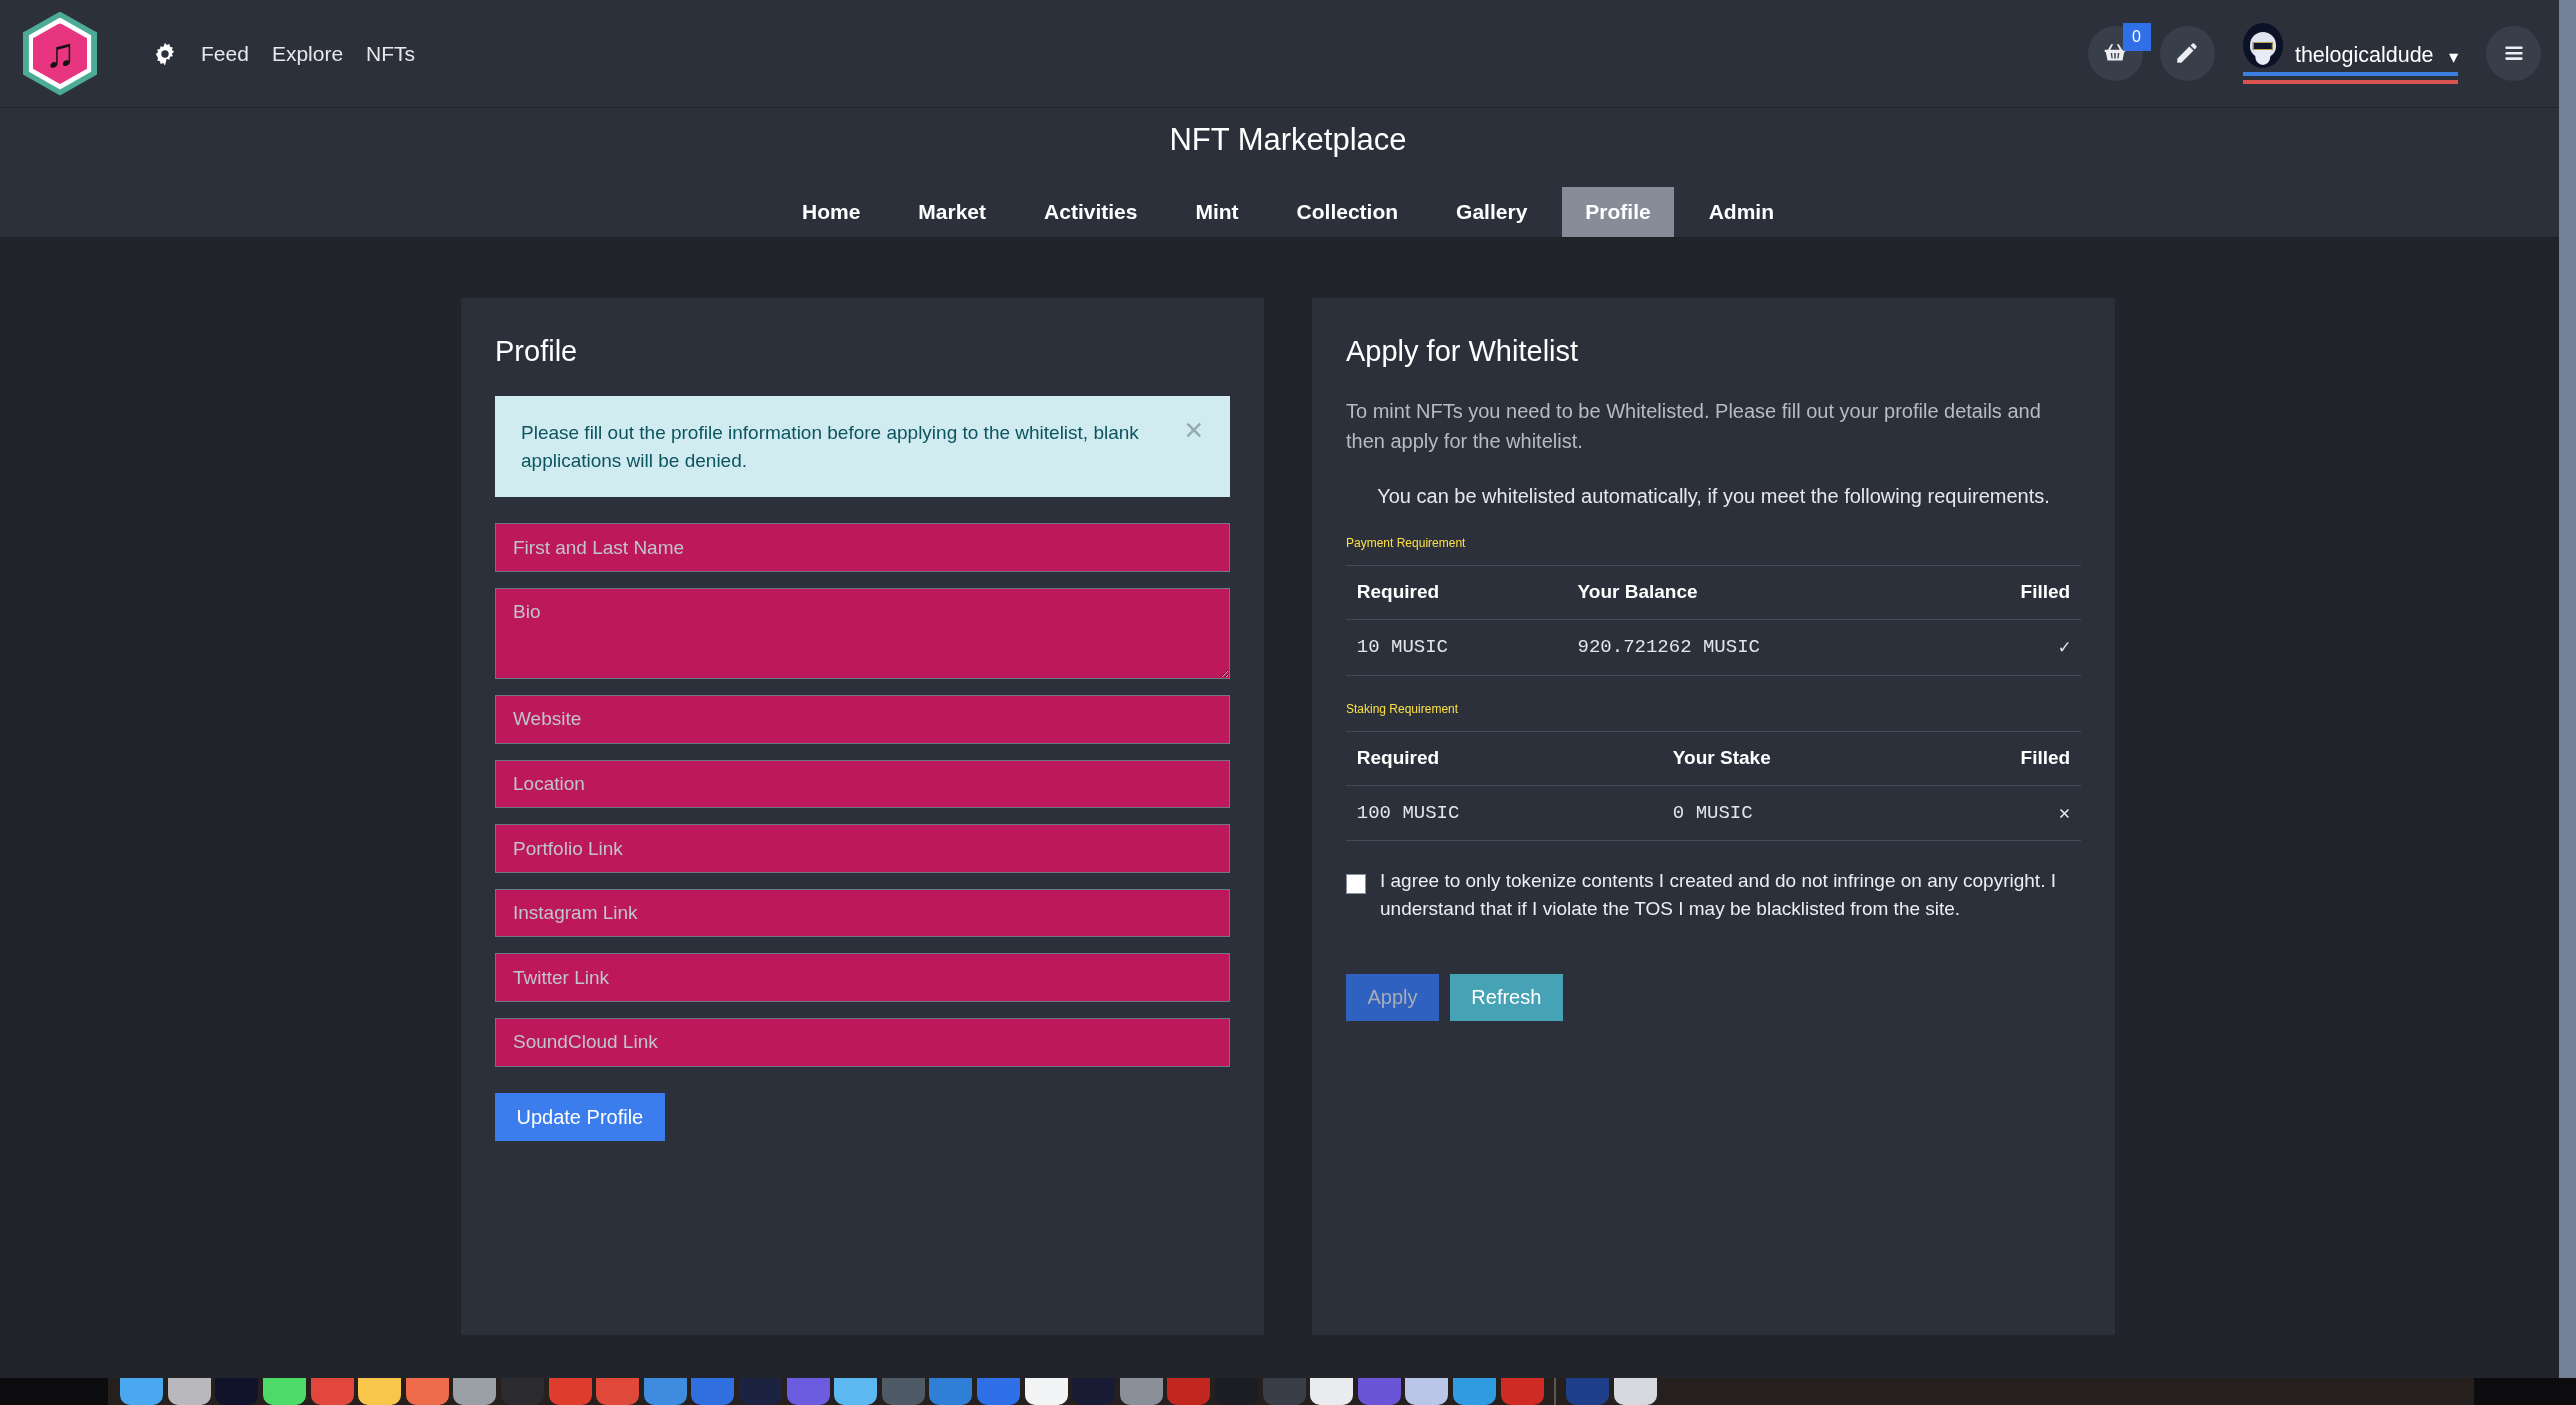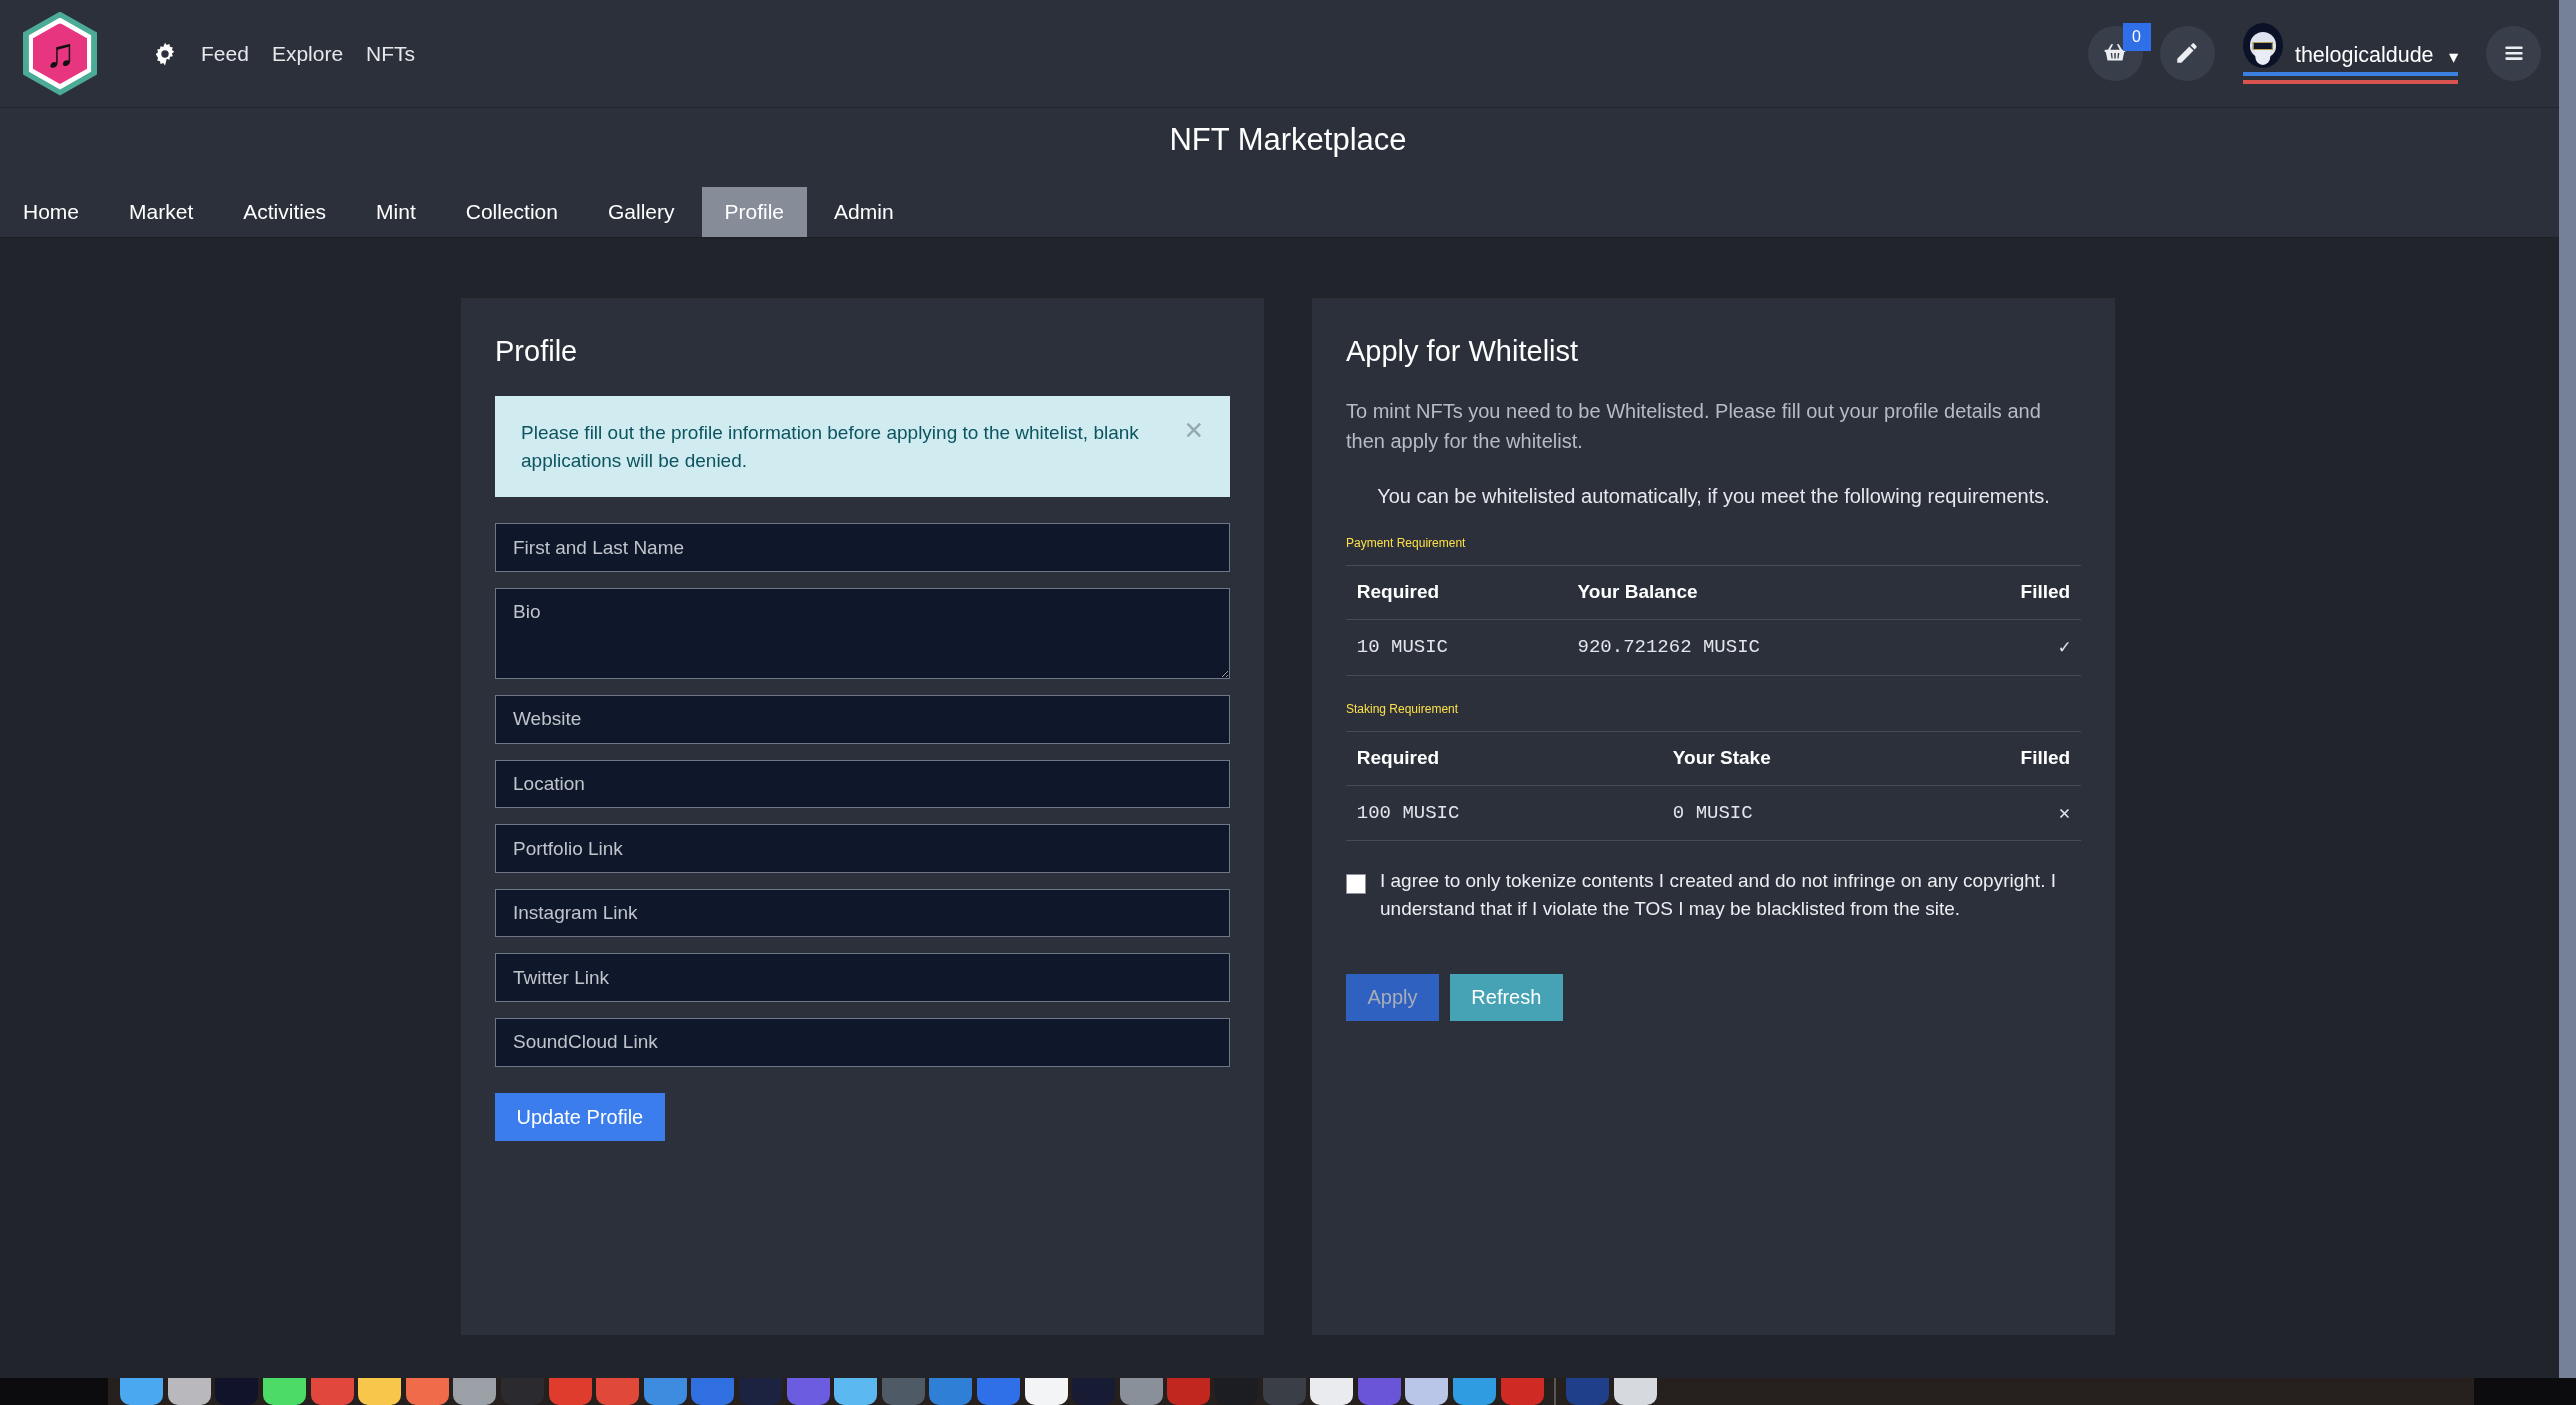--- a/index.html
+++ b/index.html
@@ -142,9 +142,10 @@
   }
   .tabs {
     display: flex;
-    justify-content: flex-start;
+    justify-content: center;
     align-items: stretch;
-    gap: 4px;
+    gap: 12px;
+    font-weight: bold;
   }
   .tab {
     color: #ffffff;

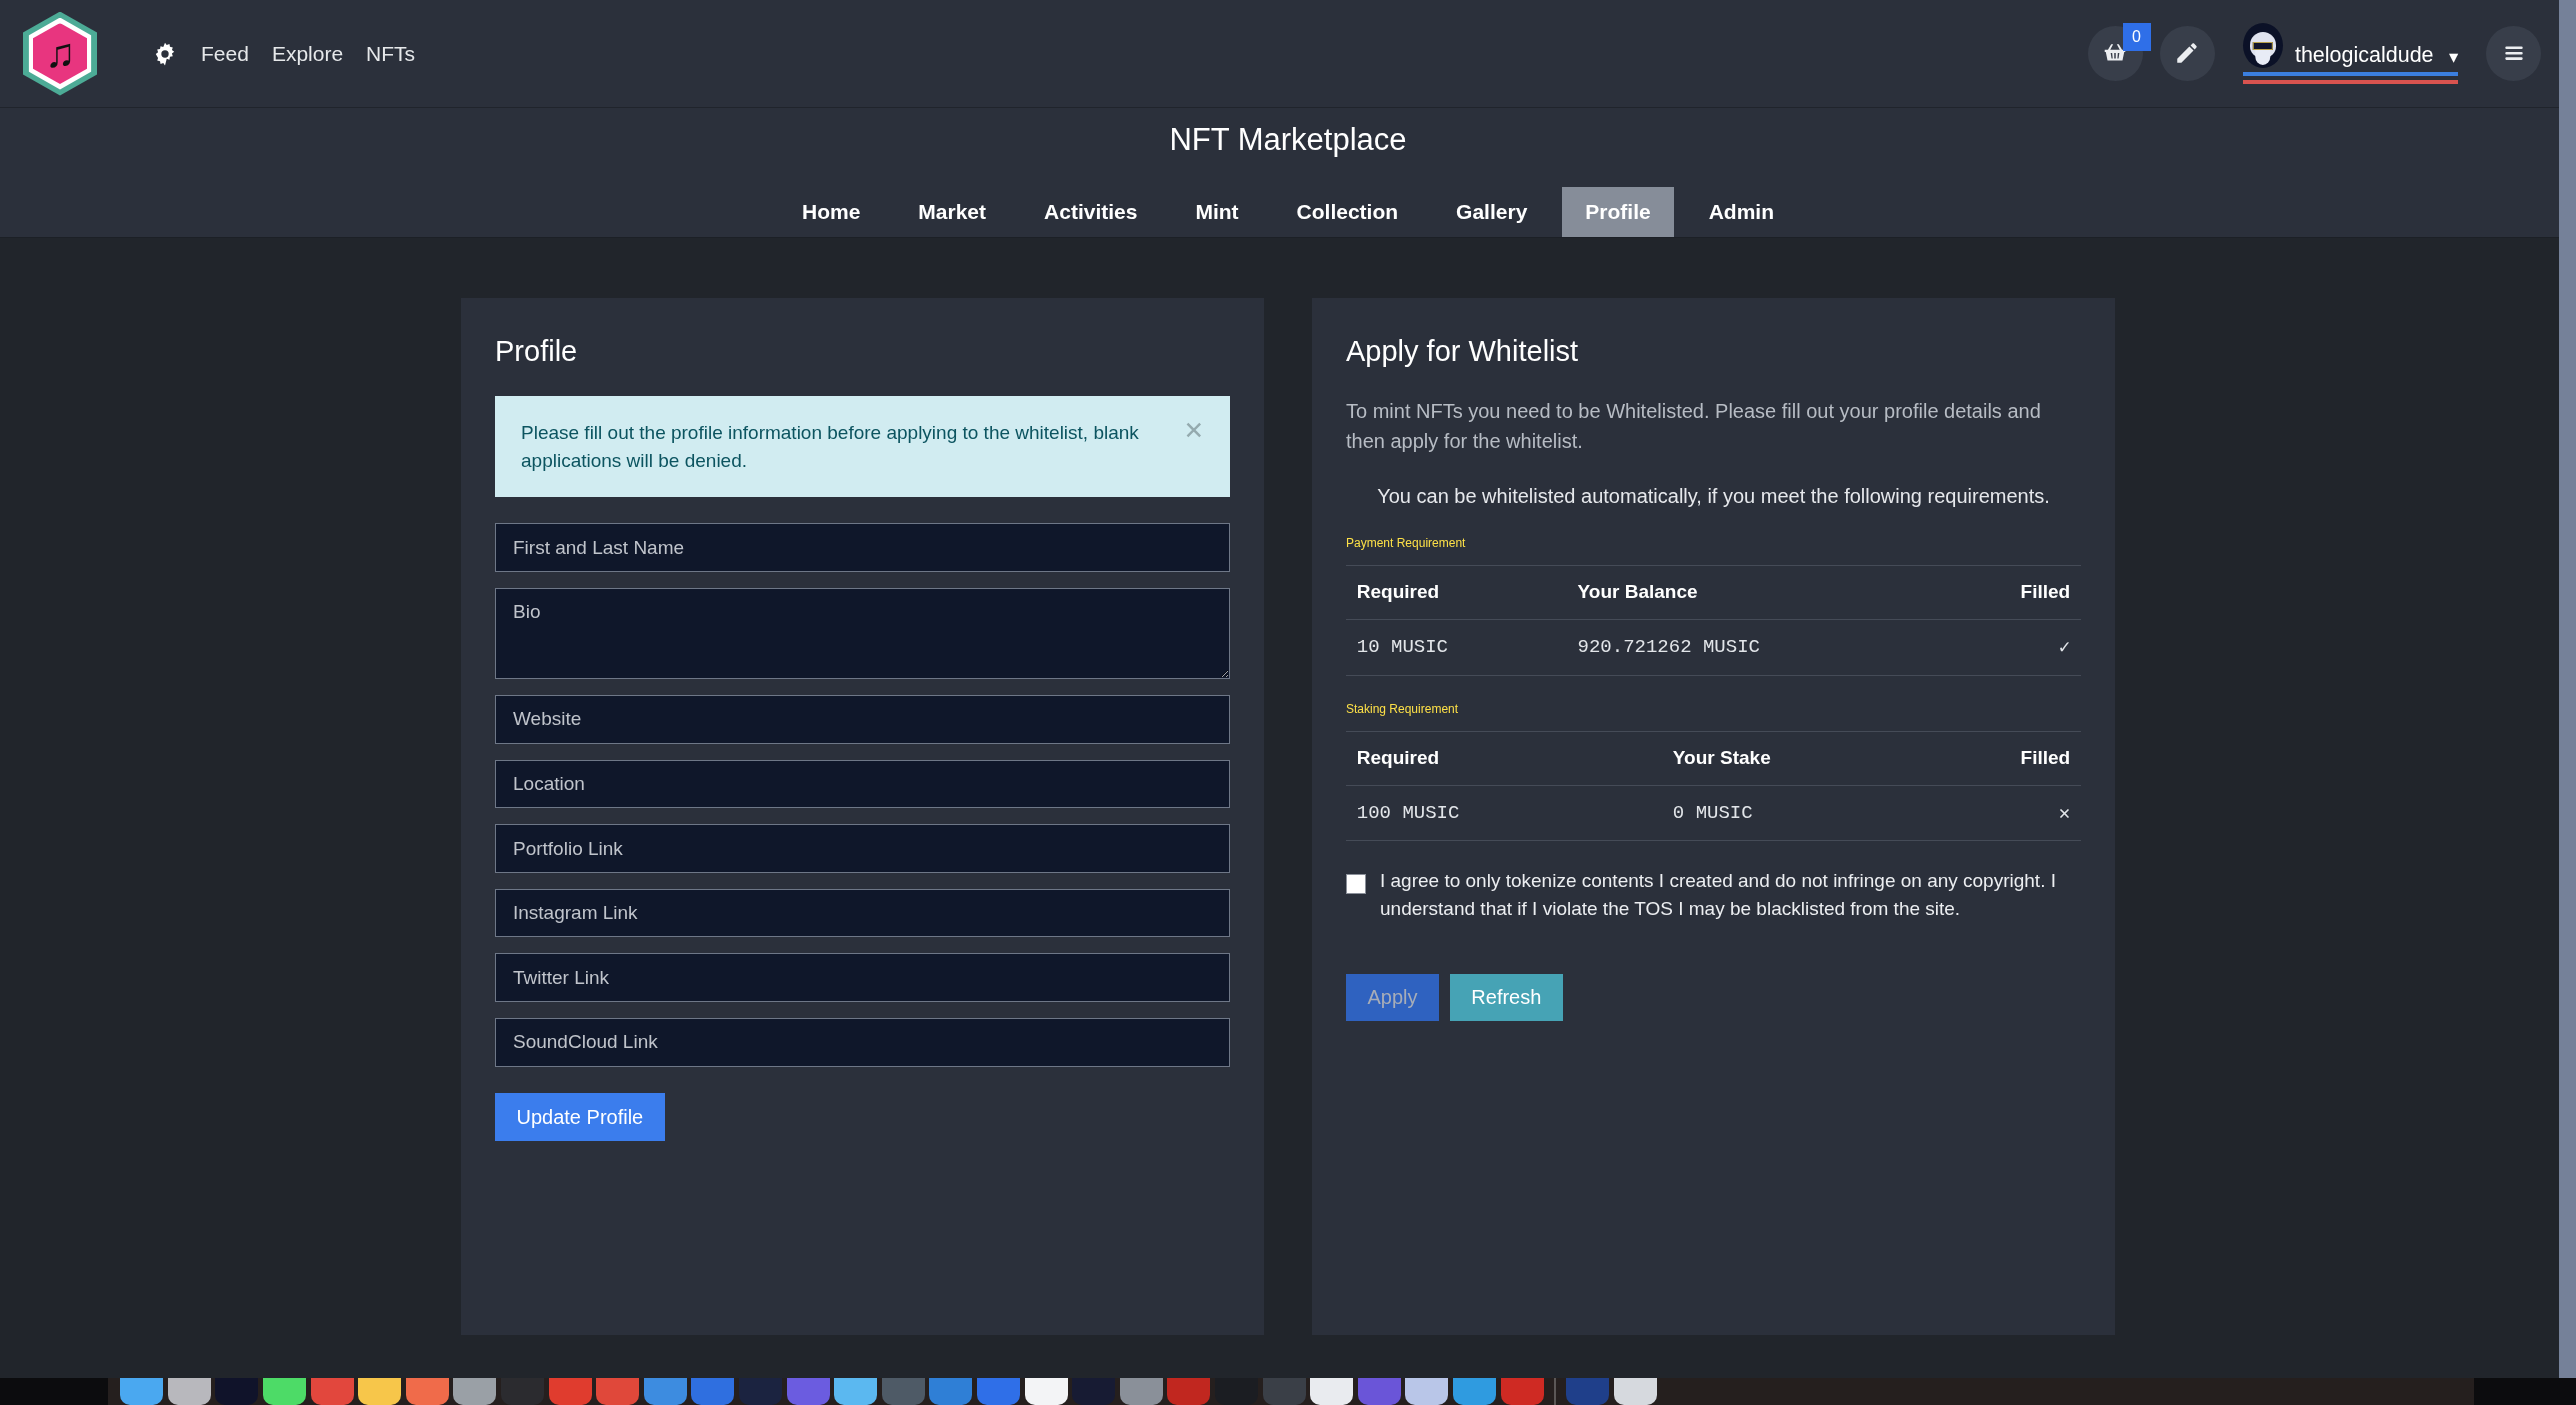--- a/index.html
+++ b/index.html
@@ -202,7 +202,7 @@
   
   .field {
     width: 100%;
-    background: #0f172a;
+    background: #be185d;
     border: 0.8px solid #6e7787;
     color: #c7cad0;
     font-size: 19px;

